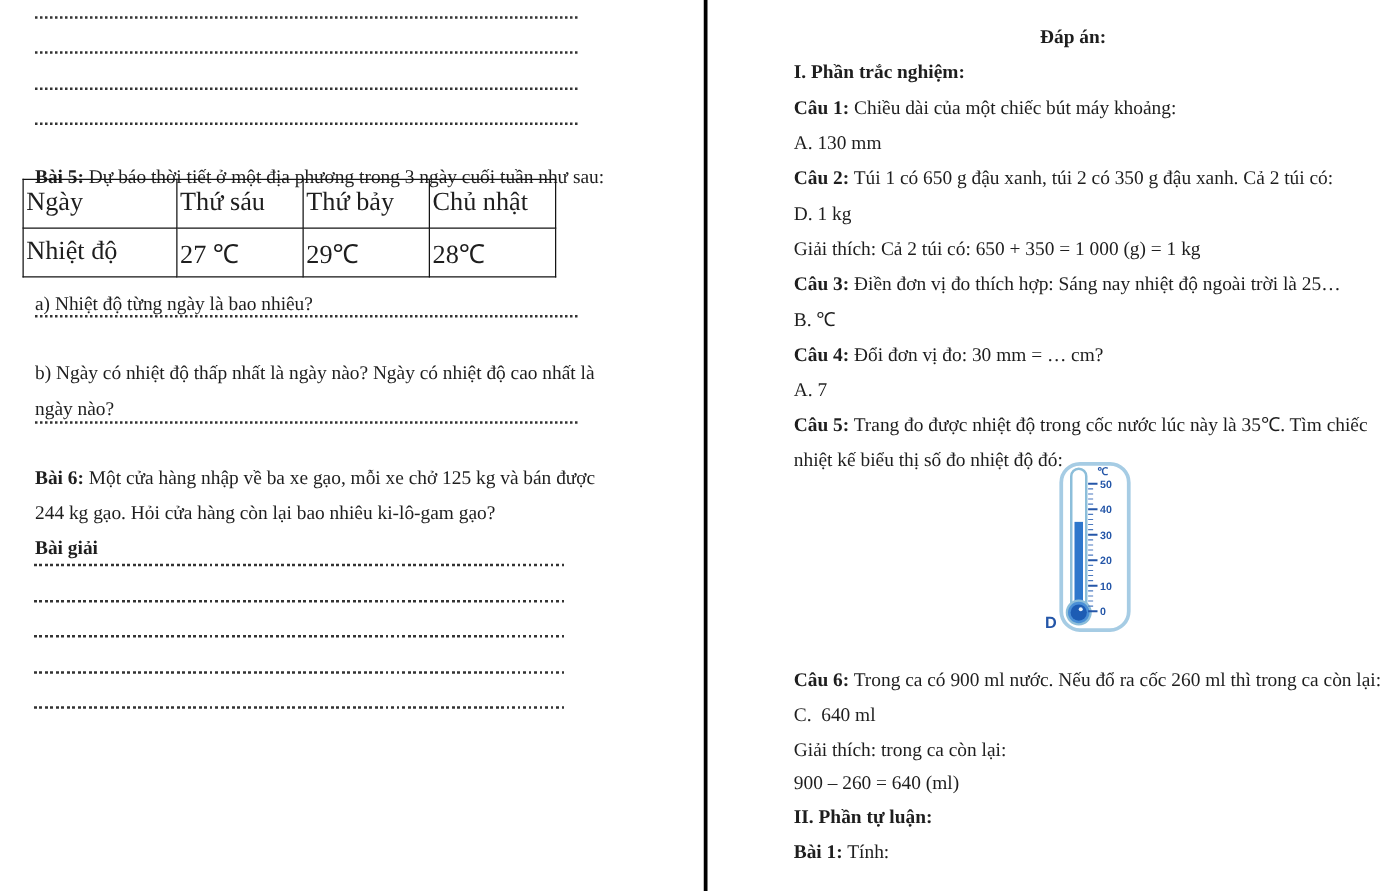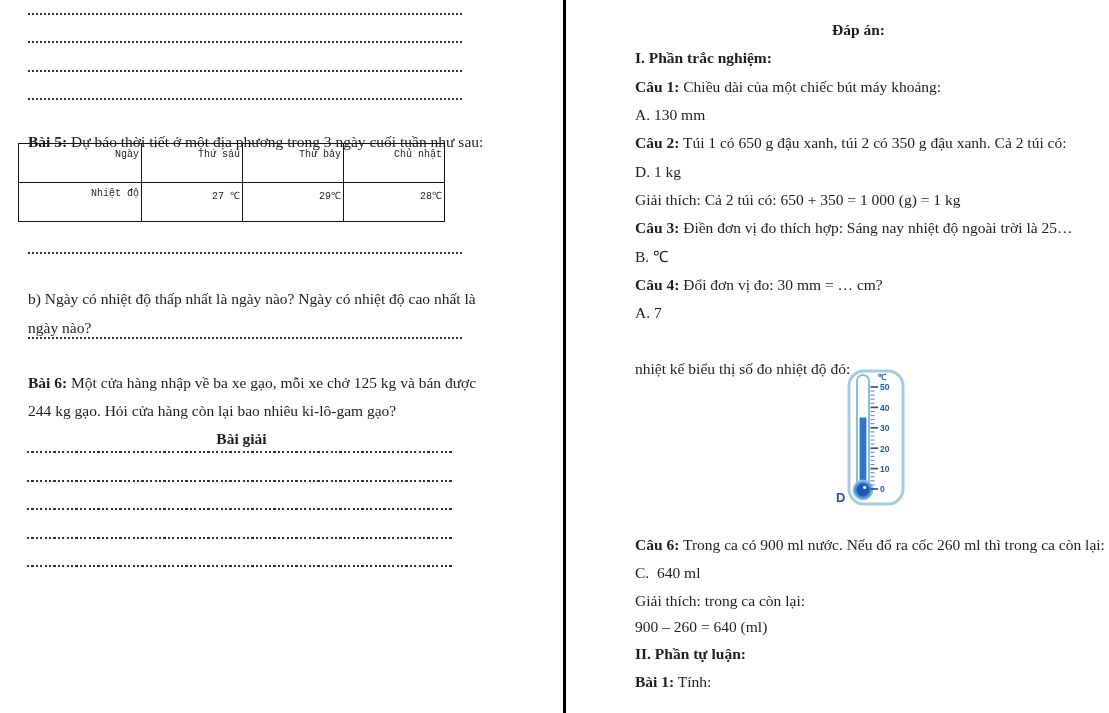--- a/index.html
+++ b/index.html
@@ -33,8 +33,8 @@
   }
   table.weather td{
     border:1px solid #141414;
-    height:33px;text-align:right;vertical-align:top;
-    padding:5px 2px 0 2px;font-size:10px;font-family:Liberation Mono, monospace;
+    height:33px;text-align:left;vertical-align:top;
+    padding:5px 2px 0 2px;font-size:21px;
   }
   td.c0{width:118px;} td.c1{width:96px;} td.c2{width:96px;} td.c3{width:96px;}
   .therm-wrap{position:absolute;left:265px;top:369px;width:78px;height:141px;}

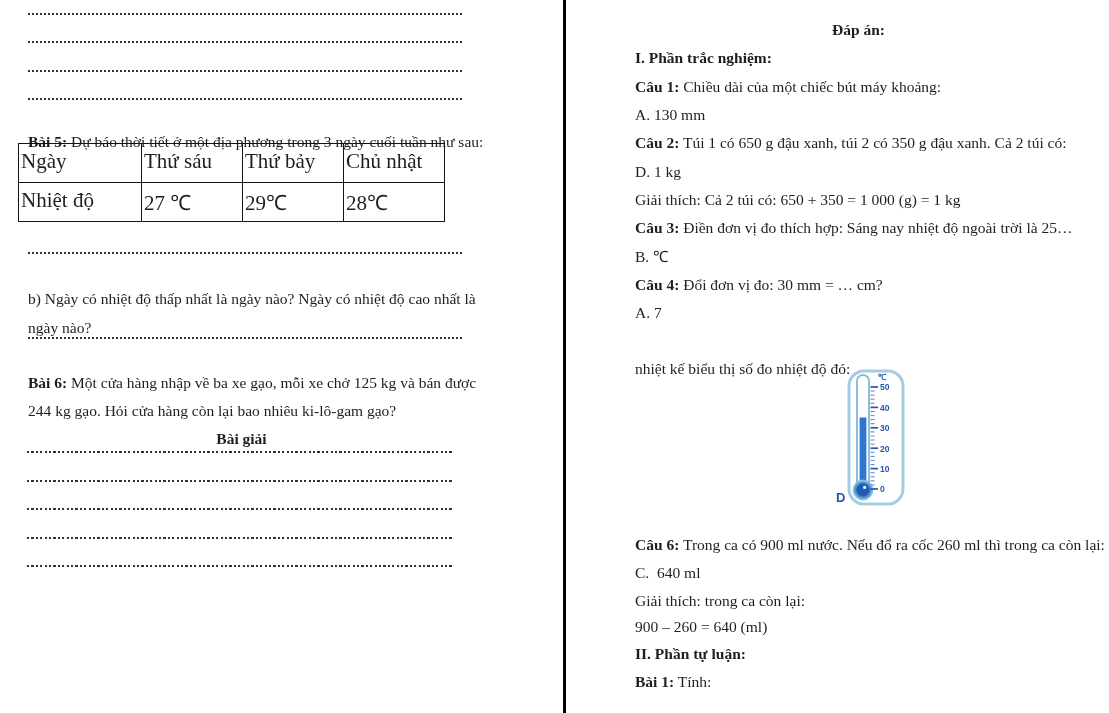--- a/index.html
+++ b/index.html
@@ -79,6 +79,7 @@
   </tbody>
     </table>
 
+  <p class="line" style="top:218px">a) Nhiệt độ từng ngày là bao nhiêu?</p>
   <div class="dotline" style="top:252px"></div>
 
   <p class="line" style="top:273px">b) Ngày có nhiệt độ thấp nhất là ngày nào? Ngày có nhiệt độ cao nhất là</p>

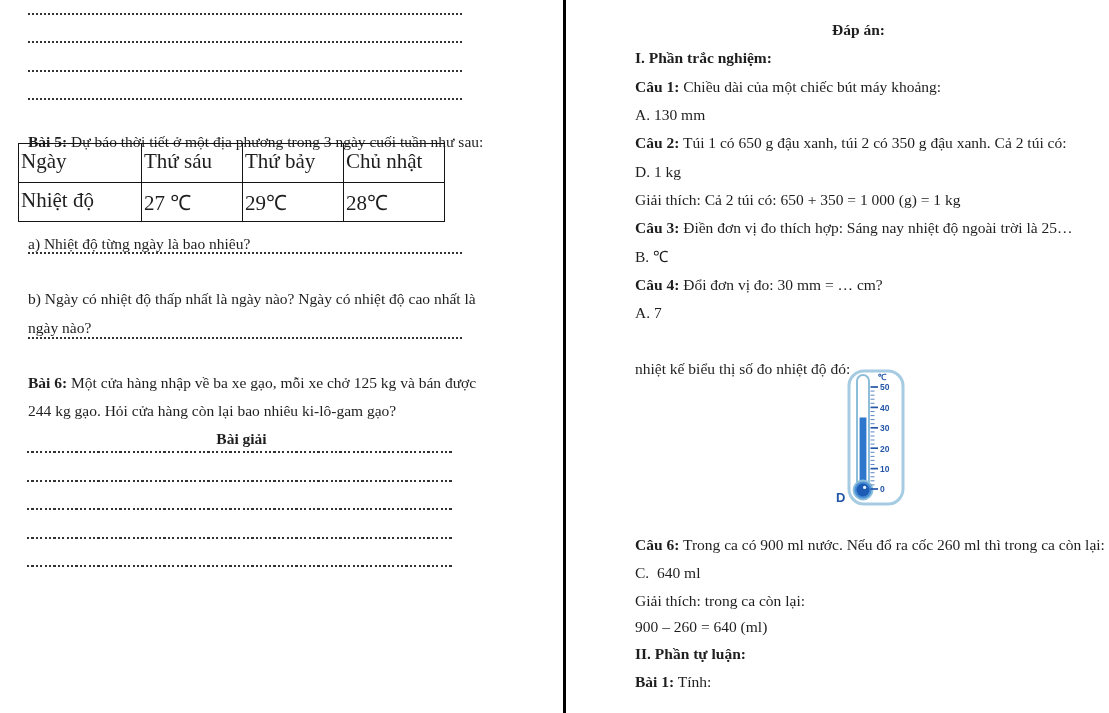--- a/index.html
+++ b/index.html
@@ -115,6 +115,7 @@
   <p class="line" style="top:259px"><span class="b">Câu 4:</span><span> Đổi đơn vị đo: 30 mm = … cm?</span></p>
   <p class="line" style="top:287px">A. 7</p>
 
+  <p class="line" style="top:315px"><span class="b">Câu 5:</span><span> Trang đo được nhiệt độ trong cốc nước lúc này là 35℃. Tìm chiếc</span></p>
   <p class="line" style="top:343px">nhiệt kế biểu thị số đo nhiệt độ đó:</p>
 
   <div class="therm-wrap">

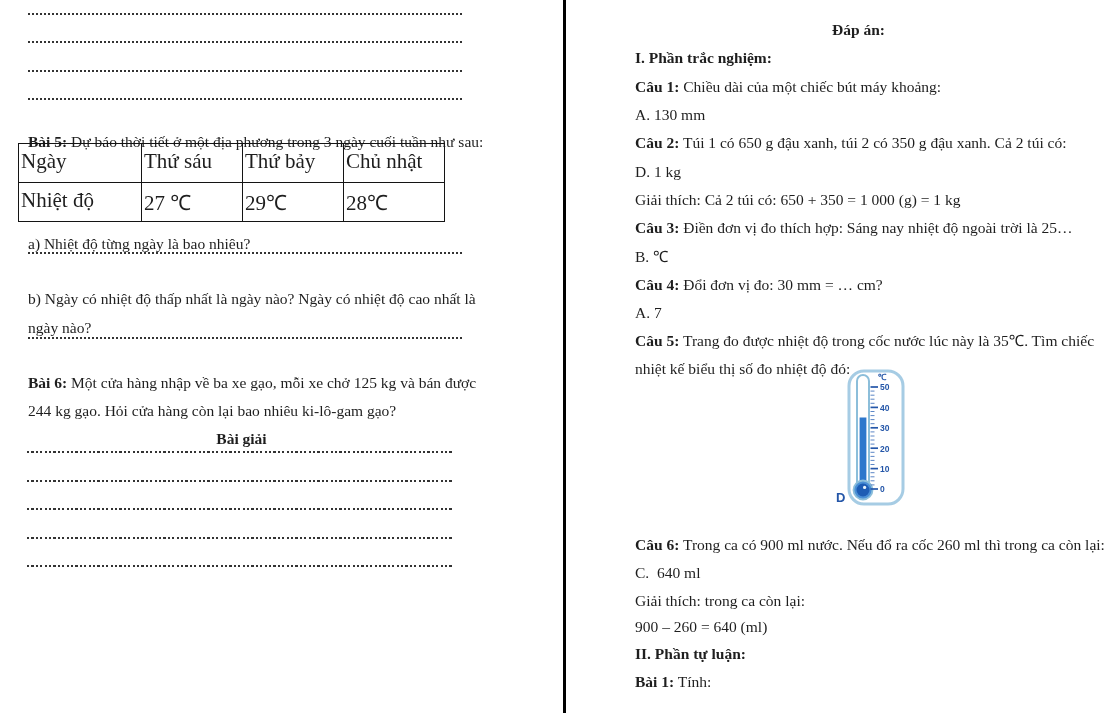--- a/index.html
+++ b/index.html
@@ -18,7 +18,7 @@
   }
   #page-right .line{left:69px;}
   .b{font-weight:bold;}
-  .center{text-align:center;}
+  .center{}
   .dotline{
     position:absolute;left:28px;width:434px;height:0;
     border-bottom:2px dotted #333333;

